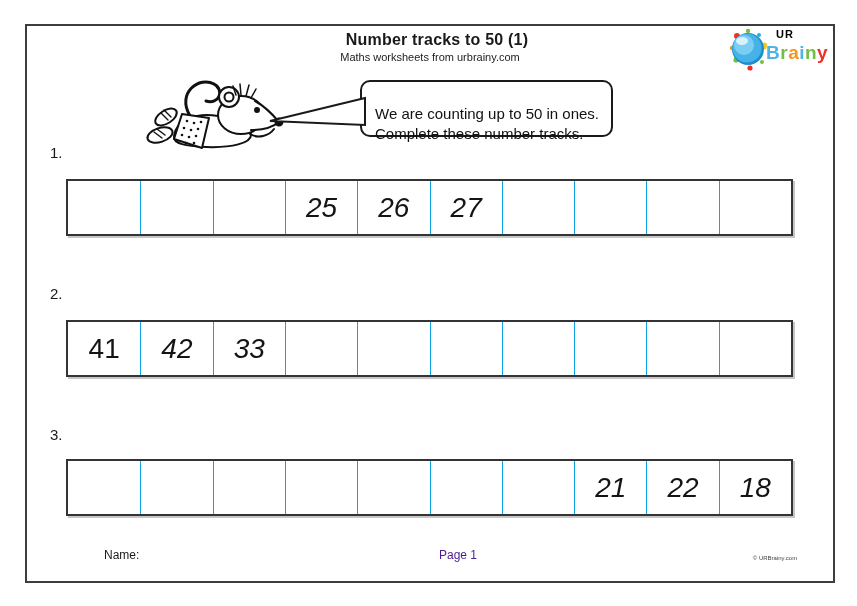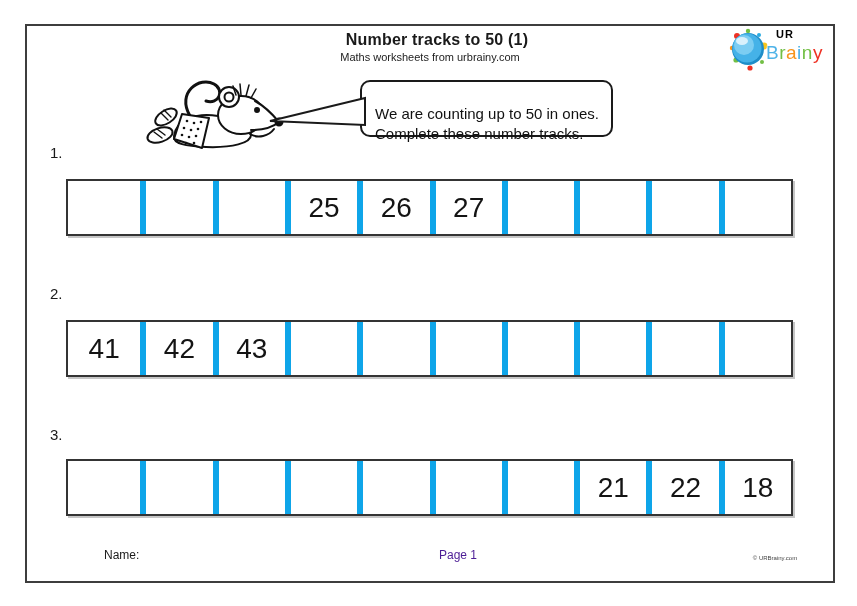--- a/index.html
+++ b/index.html
@@ -20,7 +20,7 @@
   .logo svg { position:absolute; left:0; top:0; }
   .logo-ur { position:absolute; left:48px; top:2px; font-size:11px; font-weight:bold;
     color:#000000; text-shadow:0 0 2px #fff, 0 0 2px #fff; letter-spacing:1px; }
-  .logo-brainy { position:absolute; left:38px; top:16px; font-size:19px; font-weight:normal;
+  .logo-brainy { position:absolute; left:38px; top:16px; font-size:19px; font-weight:bold;
     letter-spacing:.5px; text-shadow:0 0 2px #fff, 0 0 2px #fff; }
 
   

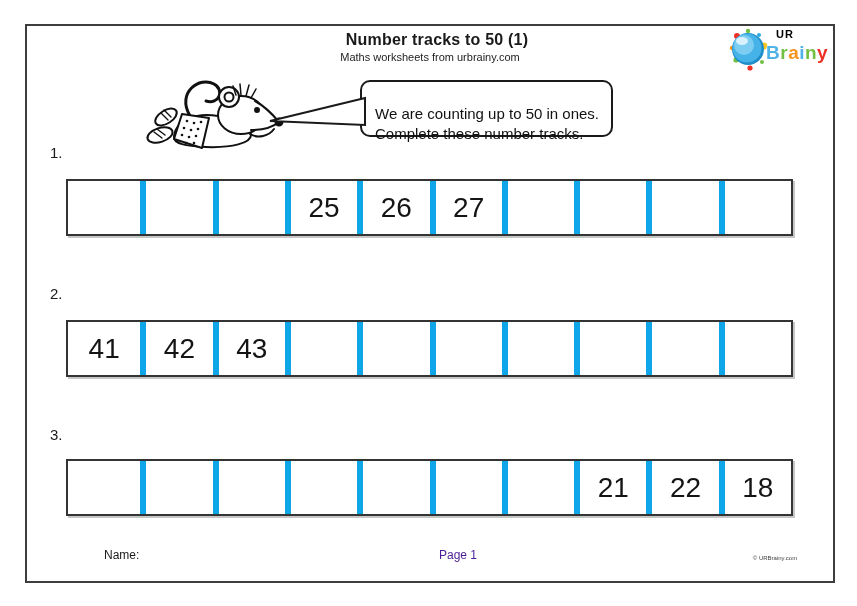--- a/index.html
+++ b/index.html
@@ -37,7 +37,7 @@
     grid-template-columns:repeat(10,1fr); box-shadow:2px 2px 0 #c6c6c6; }
   .cell { display:flex; align-items:center; justify-content:center;
     font-size:28px; color:#141414; background:#fff; }
-  .cell + .cell { border-left:6px solid #0ea5e9; }
+  .cell + .cell { border-left:1px solid #0ea5e9;font-style:italic; }
 
   
   .footer-name { position:absolute; left:67px; top:548px; font-size:12px; color:#1a1a1a;margin-left:37px; }

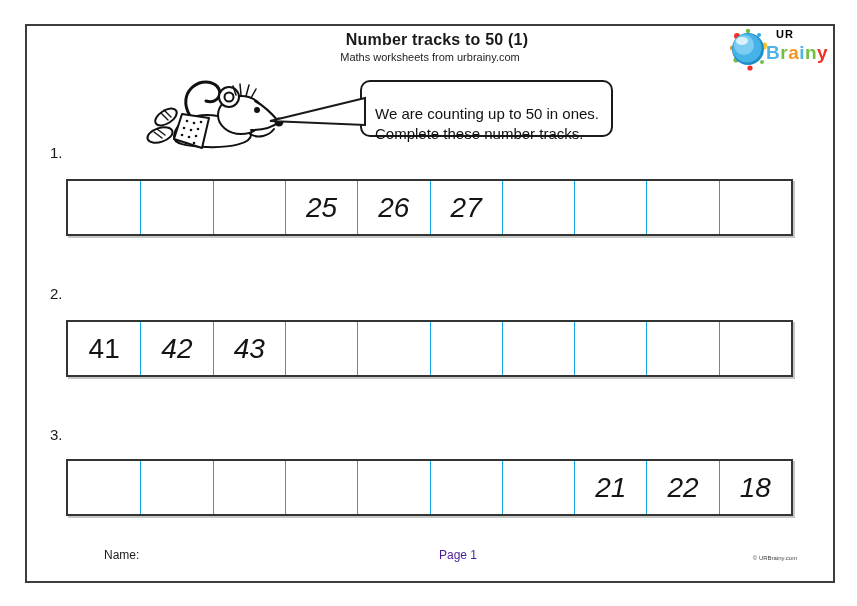--- a/index.html
+++ b/index.html
@@ -136,7 +136,7 @@
   <div class="track" style="top:320px">
     <div class="cell">41</div>
     <div class="cell">42</div>
-    <div class="cell">43</div>
+    <div class="cell">33</div>
     <div class="cell"></div>
     <div class="cell"></div>
     <div class="cell"></div>

